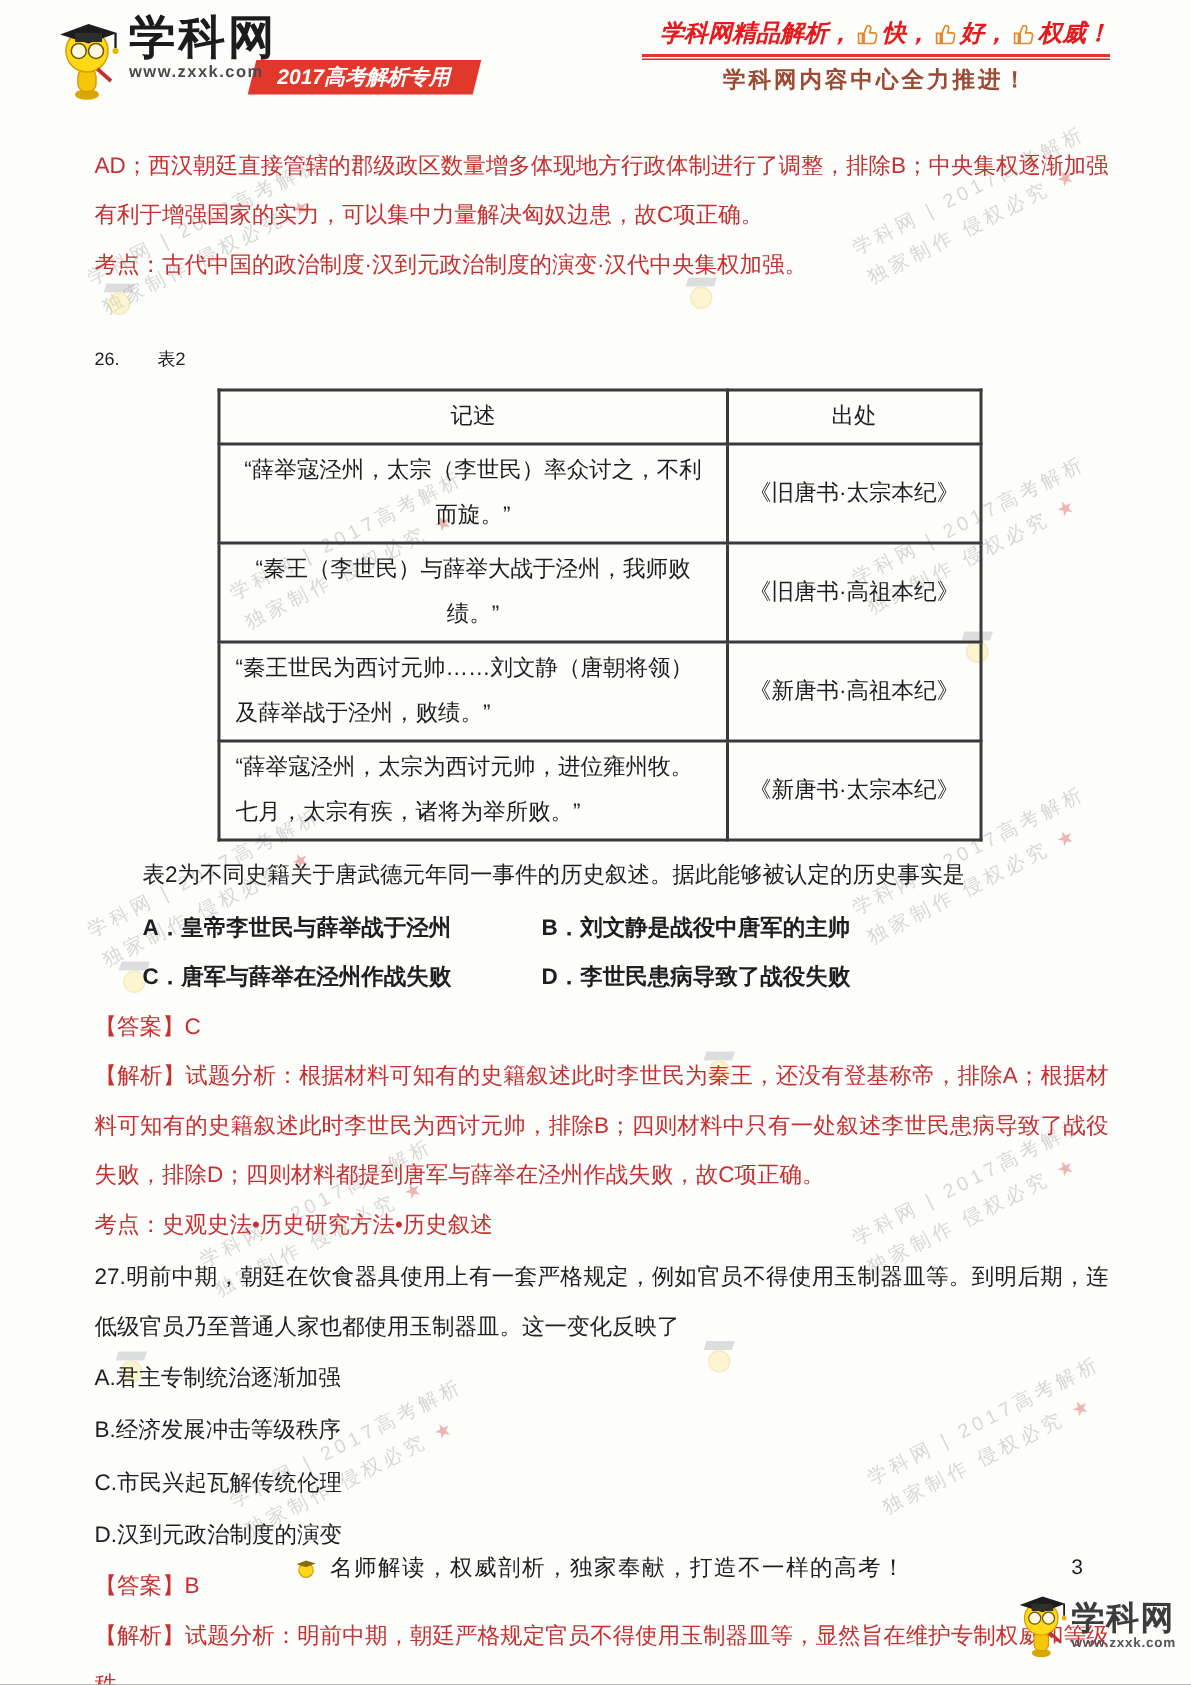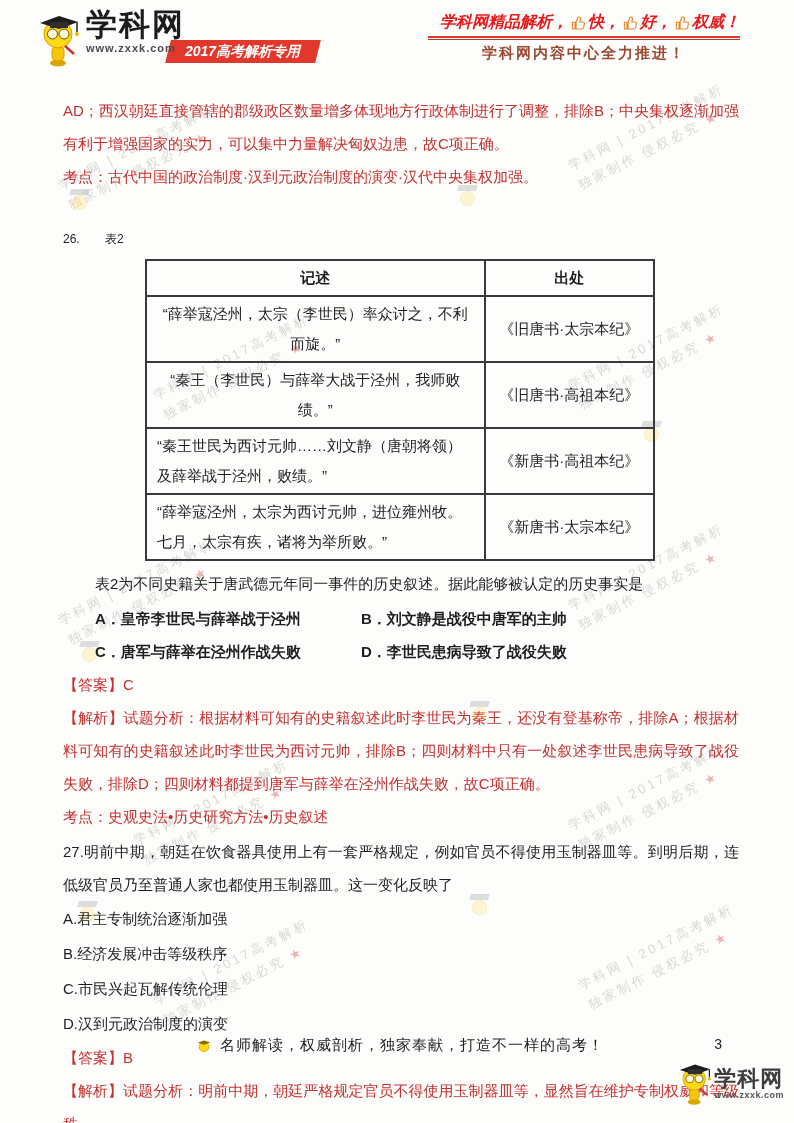--- a/index.html
+++ b/index.html
@@ -50,7 +50,7 @@
     font-size:15px; color:#1e1e1e; background:rgba(255,255,255,0.0);
   }
   table.hist th, table.hist td { border:2px solid #3a3a3a; padding:2px 10px; line-height:30px; }
-  table.hist th { font-weight:bold; text-align:center; height:36px; }
+  table.hist th { font-weight:normal; text-align:center; height:36px; }
   table.hist .col-rec { width:340px; }
   table.hist .col-src { width:170px; text-align:center; }
   table.hist tr.c td.col-rec { text-align:center; }

